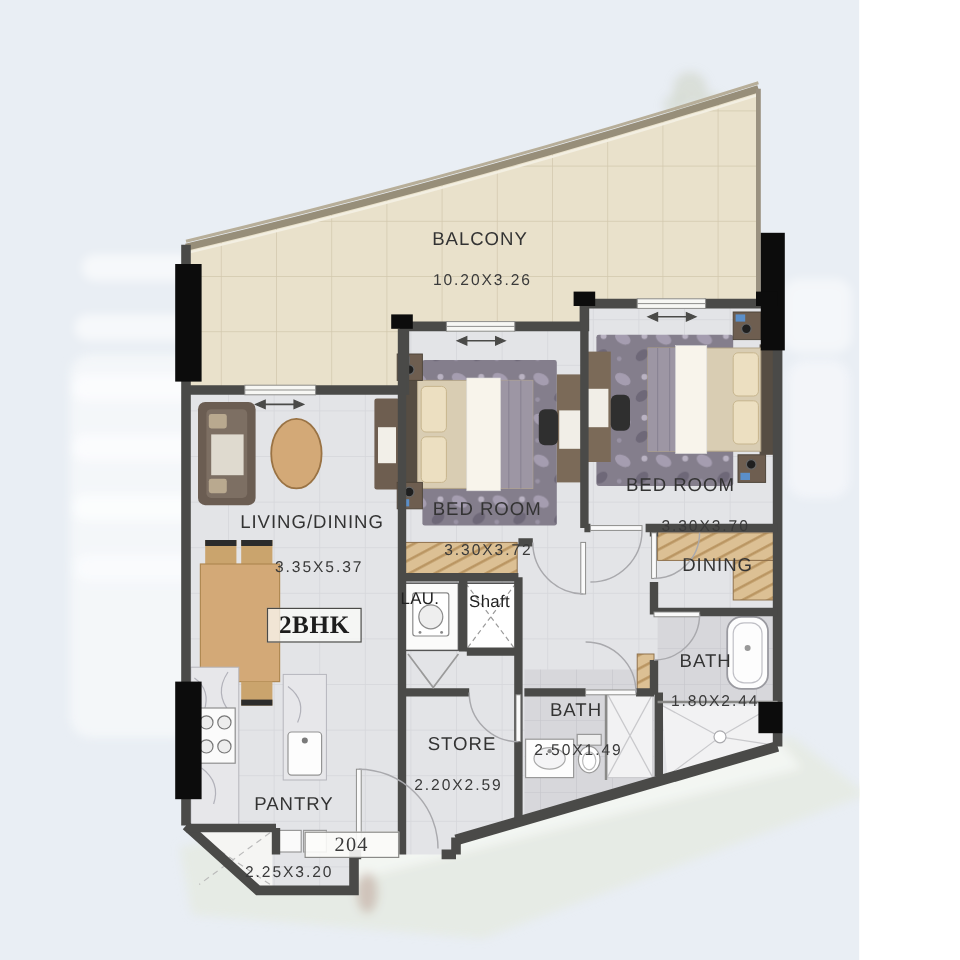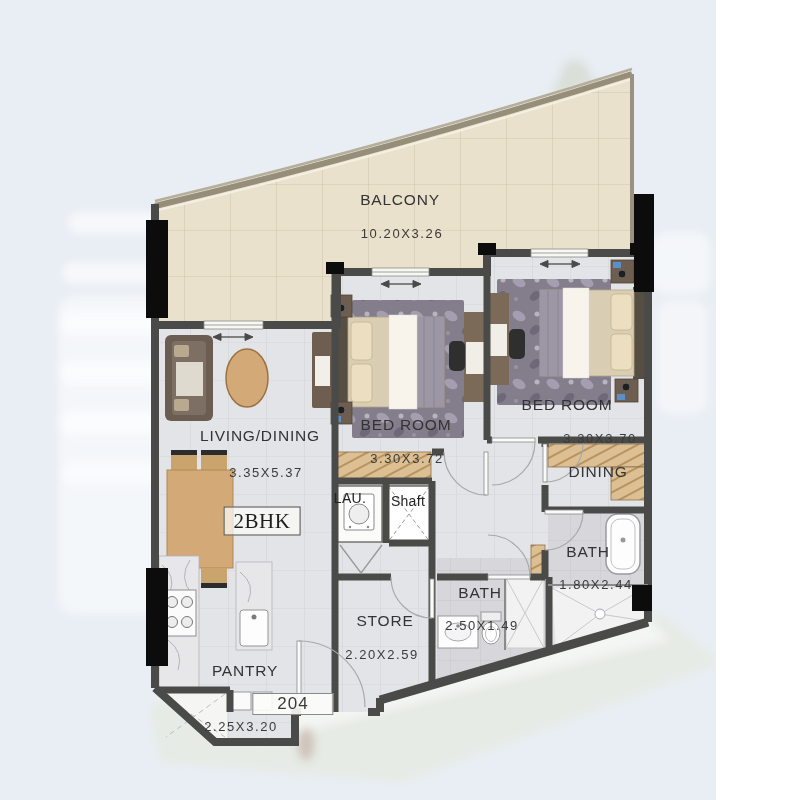--- a/index.html
+++ b/index.html
@@ -297,7 +297,7 @@
 <div class="lbl dim" style="left:407px;top:442px">3.30X3.72</div>
 
 <div class="lbl name" style="left:567px;top:405px">BED ROOM</div>
-<div class="lbl dim" style="left:600px;top:422px">3.30X3.70</div>
+<div class="lbl dim" style="left:588px;top:422px">3.30X3.70</div>
 
 <div class="lbl name" style="left:598px;top:472px">DINING</div>
 

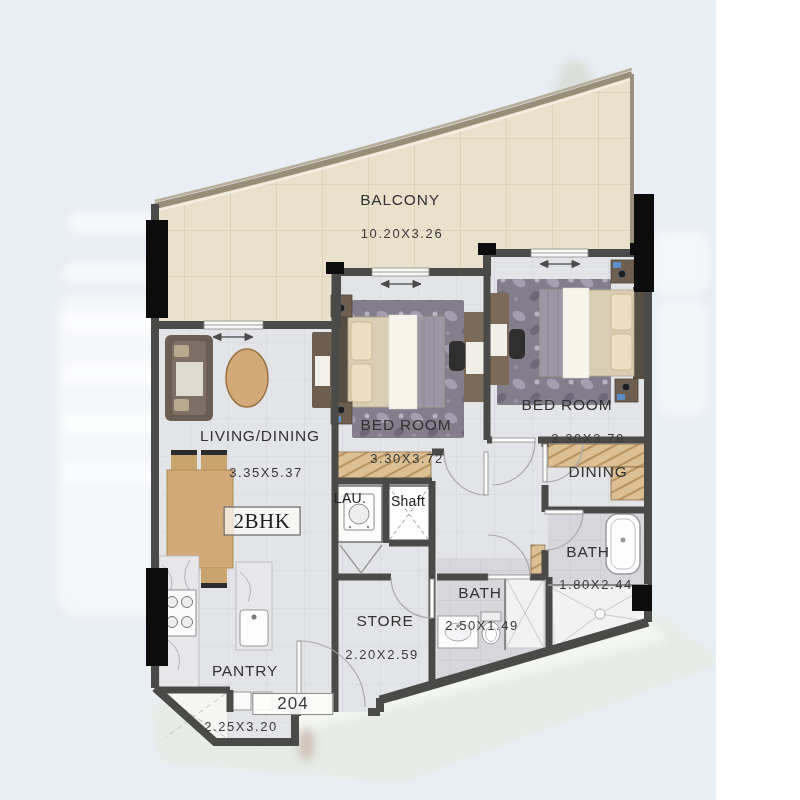--- a/index.html
+++ b/index.html
@@ -10,7 +10,7 @@
   .name{font-size:15.5px;letter-spacing:.8px;color:#333;}
   .dim{font-size:13px;letter-spacing:1.6px;color:#3a3a3a;margin-top:16px;}
   .small{font-size:14px;letter-spacing:.3px;color:#222;}
-  .bhk{font-family:"Liberation Serif","DejaVu Serif",serif;font-weight:normal;font-size:21px;
+  .bhk{font-family:"Liberation Serif","DejaVu Serif",serif;font-weight:bold;font-size:21px;
        letter-spacing:.5px;border:1.5px solid #4a4a48;background:rgba(252,252,250,.72);
        padding:1px 9px;color:#1d1d1d;}
   .unitnum{font-size:17px;border:1px solid #8a8a88;background:rgba(252,252,250,.9);

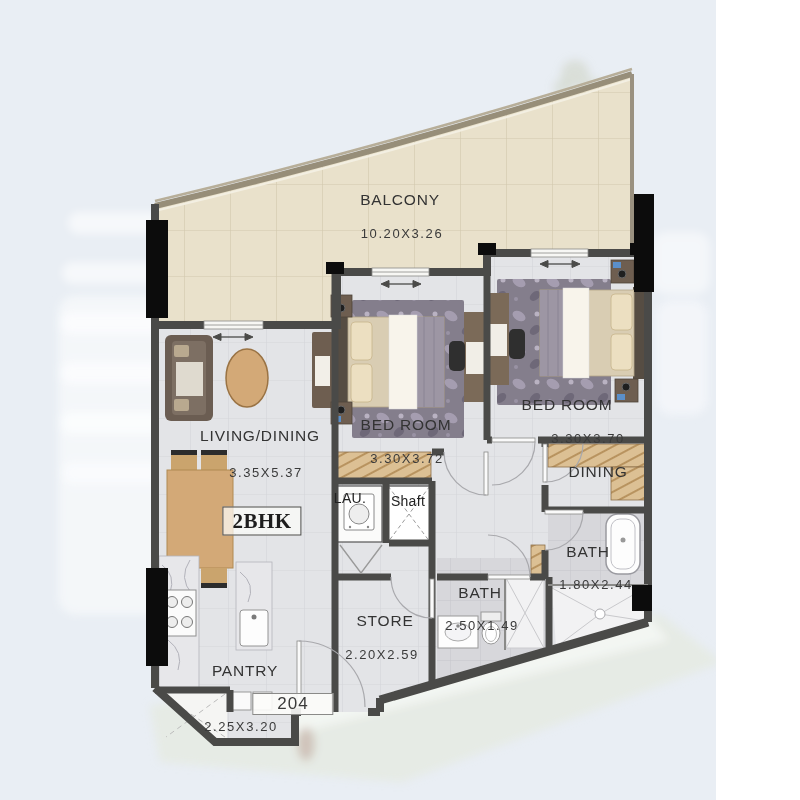--- a/index.html
+++ b/index.html
@@ -14,7 +14,7 @@
        letter-spacing:.5px;border:1.5px solid #4a4a48;background:rgba(252,252,250,.72);
        padding:1px 9px;color:#1d1d1d;}
   .unitnum{font-size:17px;border:1px solid #8a8a88;background:rgba(252,252,250,.9);
-       padding:0 24px;letter-spacing:1px;color:#3a3a3a;}
+       padding:0 24px;letter-spacing:1px;color:#3a3a3a;font-family:Liberation Serif, serif;}
 </style>
 </head>
 <body>

